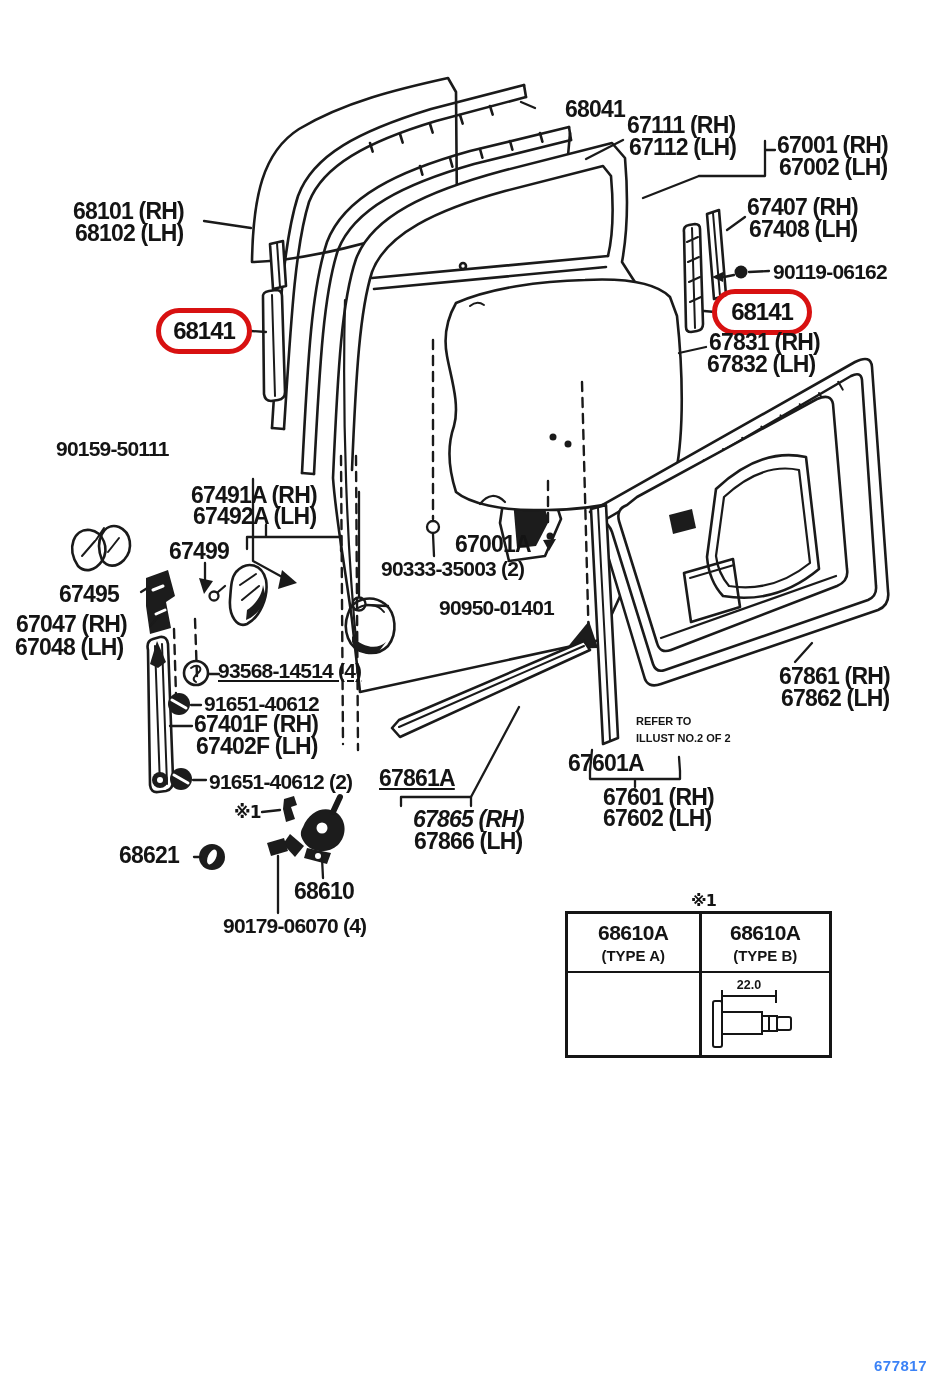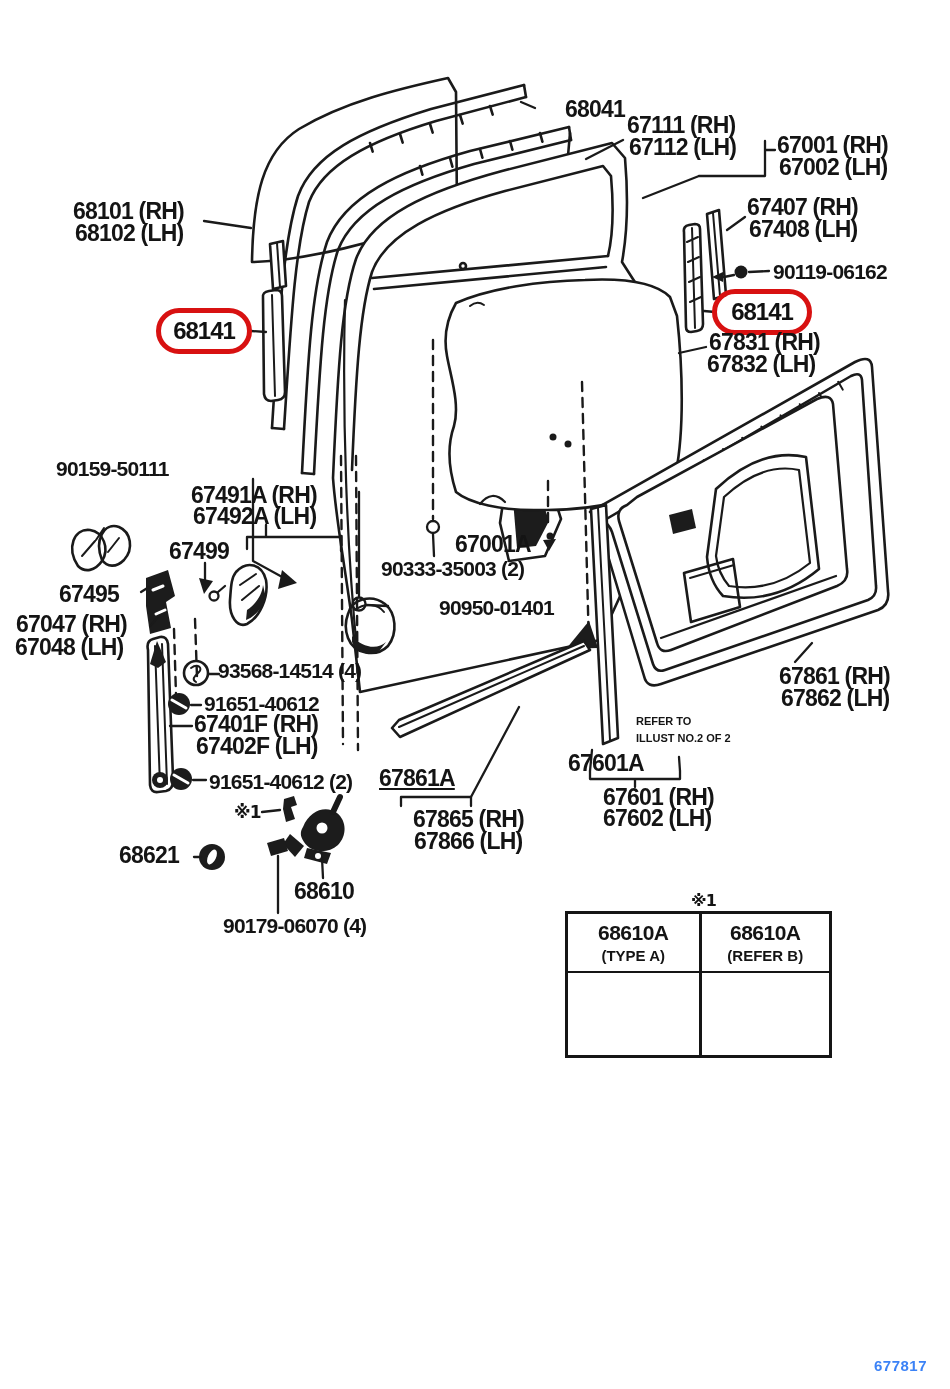--- a/index.html
+++ b/index.html
@@ -224,7 +224,7 @@
 </div>
 <div class="lbl" style="left:709px;top:331px;">67831 (RH)</div>
 <div class="lbl" style="left:707px;top:353px;">67832 (LH)</div>
-<div class="lbl sm" style="left:56px;top:458px;">90159-50111</div>
+<div class="lbl sm" style="left:56px;top:438px;">90159-50111</div>
 <div class="lbl" style="left:191px;top:484px;">67491A (RH)</div>
 <div class="lbl" style="left:193px;top:505px;">67492A (LH)</div>
 <div class="lbl" style="left:169px;top:540px;">67499</div>

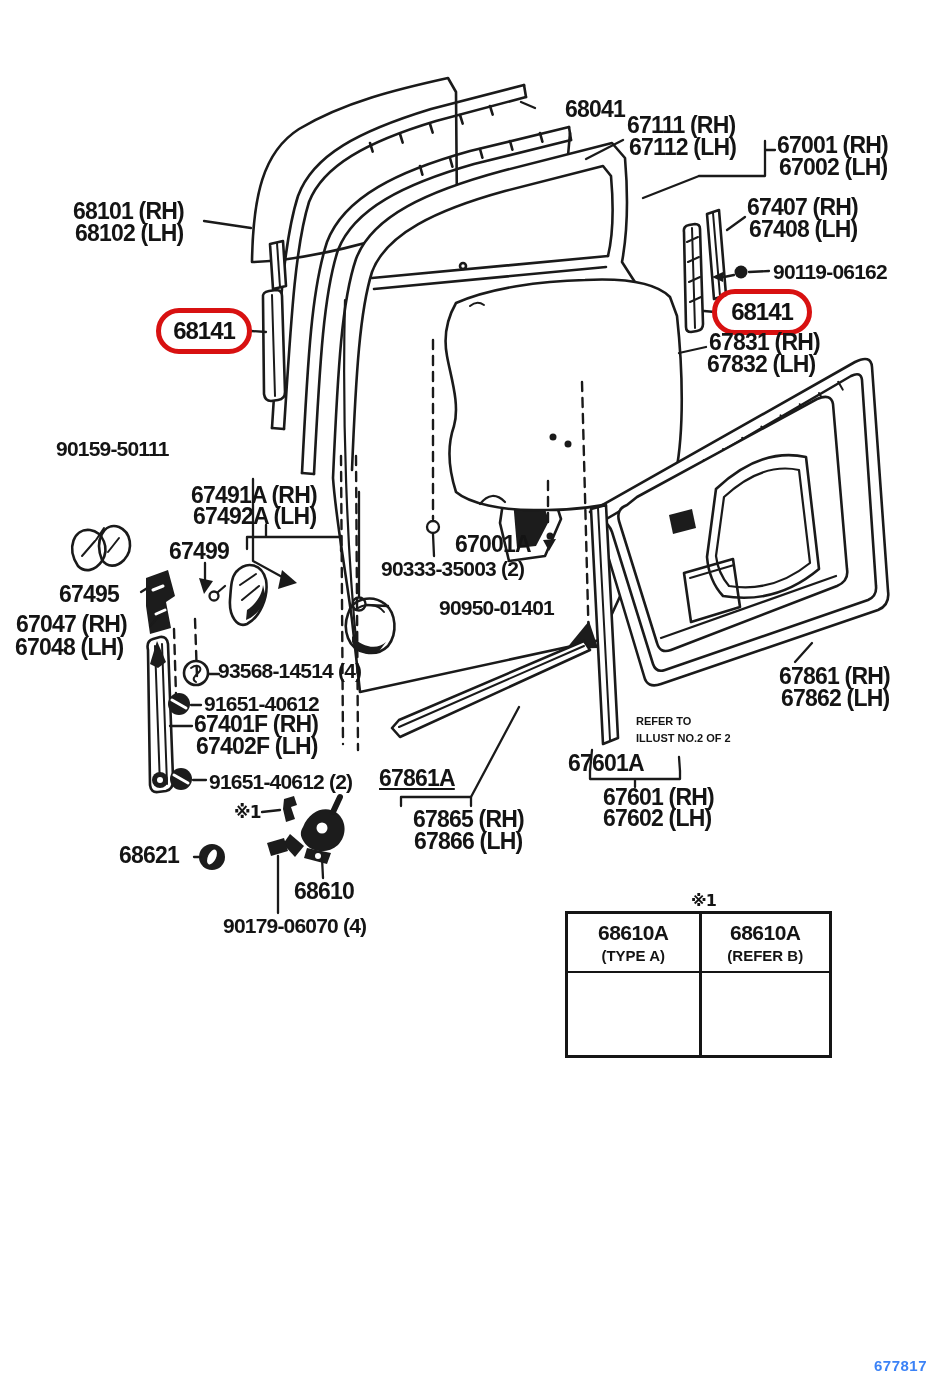--- a/index.html
+++ b/index.html
@@ -234,7 +234,7 @@
 <div class="lbl" style="left:455px;top:533px;">67001A</div>
 <div class="lbl sm" style="left:381px;top:558px;">90333-35003 (2)</div>
 <div class="lbl sm" style="left:391px;top:597px;padding-left:48px;">90950-01401</div>
-<div class="lbl sm" style="left:218px;top:660px;">93568-14514 (4)</div>
+<div class="lbl sm" style="left:218px;top:660px;text-decoration:underline;">93568-14514 (4)</div>
 <div class="lbl sm" style="left:204px;top:693px;">91651-40612</div>
 <div class="lbl" style="left:194px;top:713px;">67401F (RH)</div>
 <div class="lbl" style="left:196px;top:735px;">67402F (LH)</div>

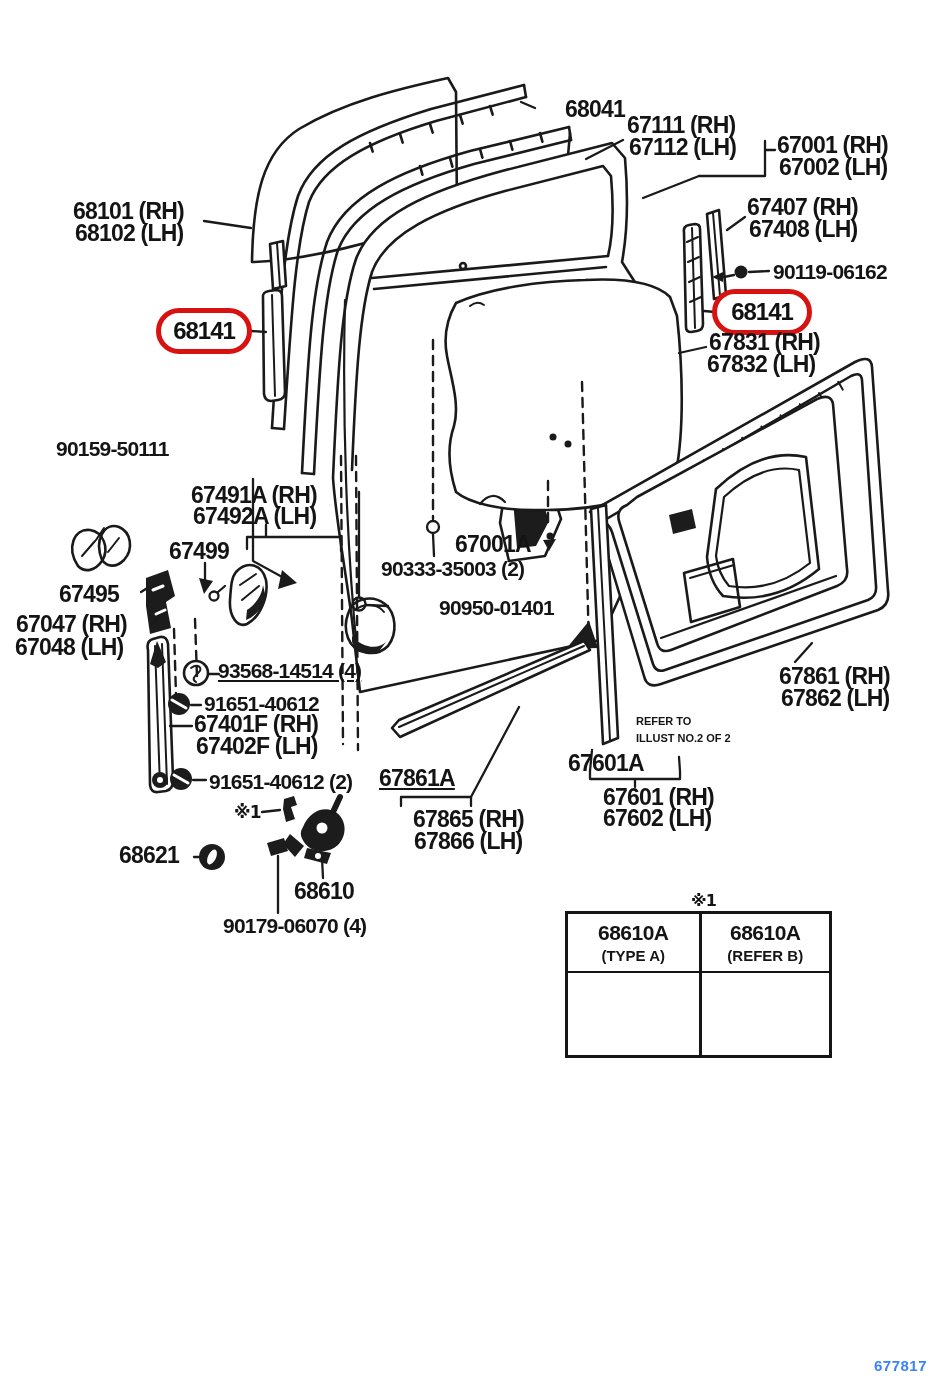--- a/index.html
+++ b/index.html
@@ -244,7 +244,7 @@
 <div class="lbl" style="left:294px;top:880px;">68610</div>
 <div class="lbl sm" style="left:223px;top:915px;">90179-06070 (4)</div>
 <div class="lbl" style="left:379px;top:767px;text-decoration:underline;">67861A</div>
-<div class="lbl" style="left:413px;top:808px;">67865 (RH)</div>
+<div class="lbl" style="left:413px;top:808px;font-style:italic;">67865 (RH)</div>
 <div class="lbl" style="left:414px;top:830px;">67866 (LH)</div>
 <div class="lbl" style="left:779px;top:665px;">67861 (RH)</div>
 <div class="lbl" style="left:781px;top:687px;">67862 (LH)</div>

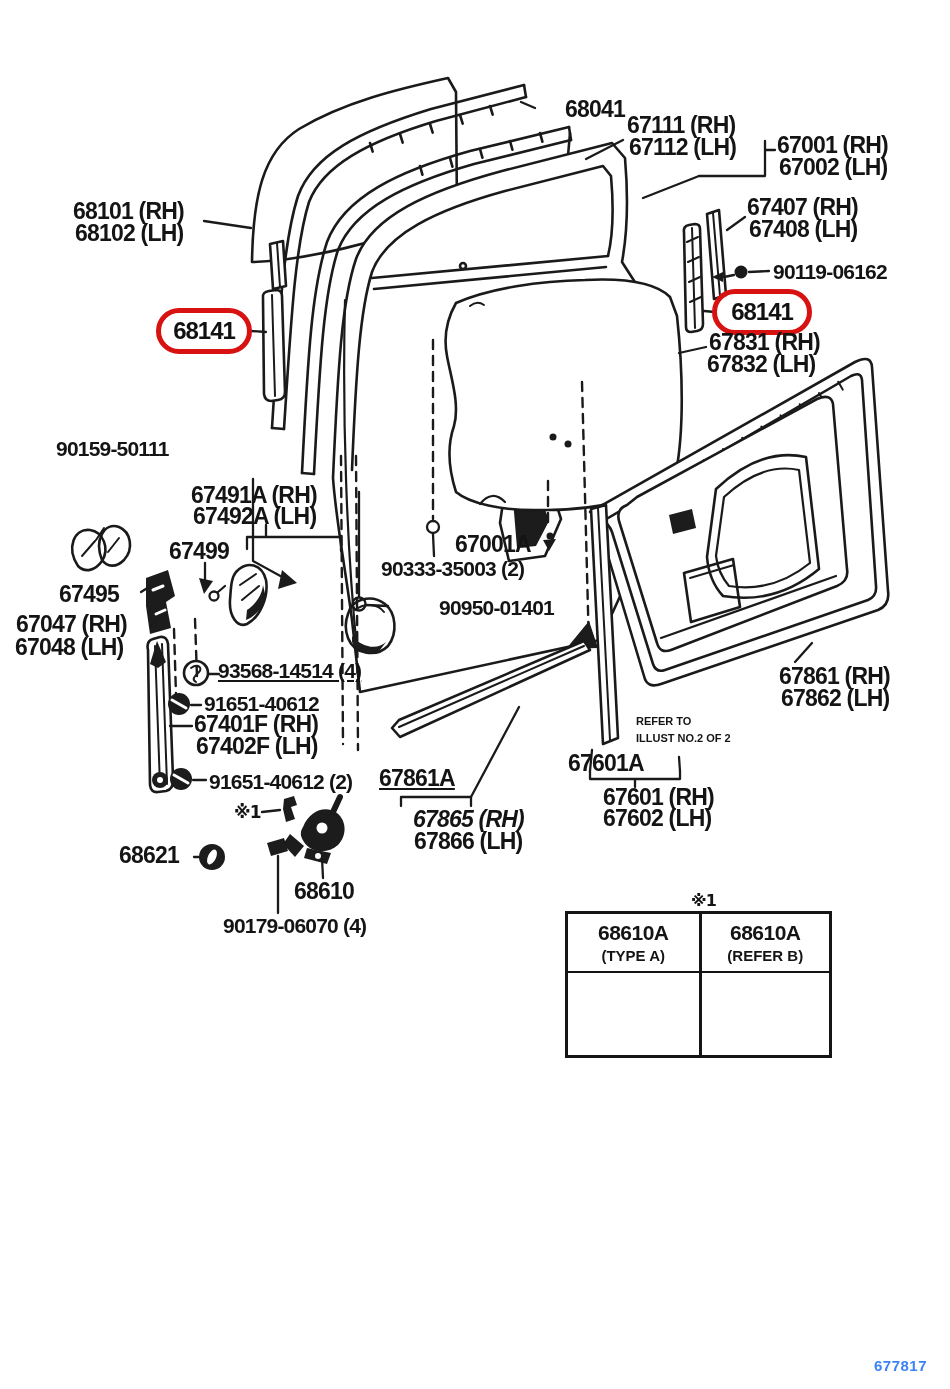--- a/index.html
+++ b/index.html
@@ -265,7 +265,7 @@
   <div class="vt-col right">
     <div class="vt-head">
       <div class="vt-part">68610A</div>
-      <div class="vt-type">(REFER B)</div>
+      <div class="vt-type">(TYPE B)</div>
     </div>
   </div>
 </div>

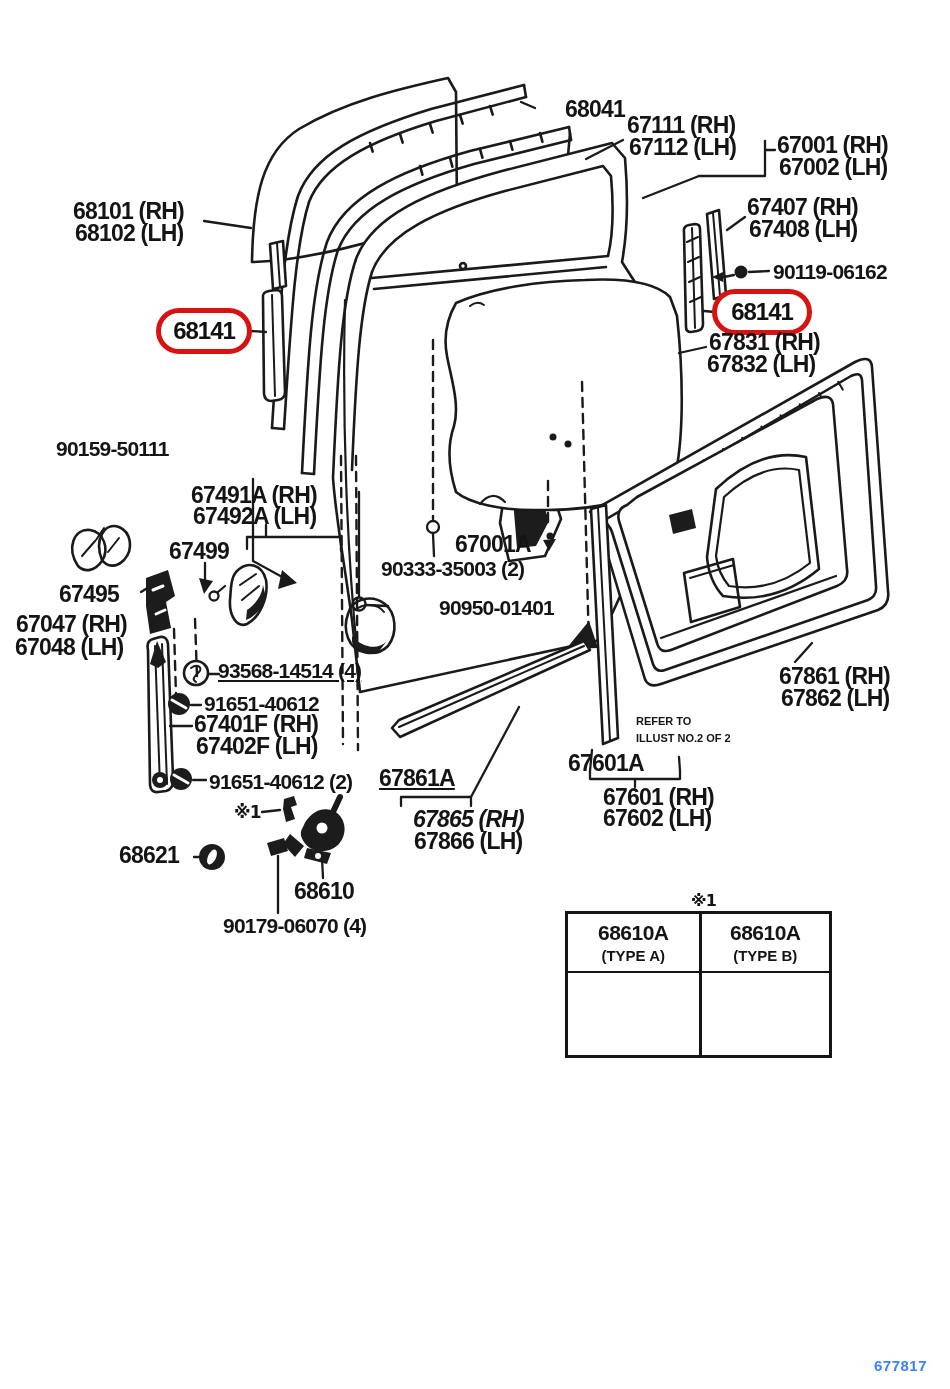--- a/index.html
+++ b/index.html
@@ -267,6 +267,19 @@
       <div class="vt-part">68610A</div>
       <div class="vt-type">(TYPE B)</div>
     </div>
+    <div class="vt-body">
+      <svg width="118" height="74" viewBox="0 0 118 74">
+        <g stroke="#151515" fill="none" stroke-width="2">
+          <text x="43" y="12" text-anchor="middle" font-size="12.5" font-weight="bold" fill="#151515" stroke="none" font-family="Liberation Sans, sans-serif">22.0</text>
+          <path d="M 16,19 L 70,19 M 16,13 L 16,26 M 70,13 L 70,26"></path>
+          <rect x="7" y="24" width="9" height="46" rx="2"></rect>
+          <rect x="16" y="35" width="40" height="22"></rect>
+          <rect x="56" y="39" width="15" height="15"></rect>
+          <rect x="71" y="40" width="14" height="13" rx="2"></rect>
+          <path d="M 63,39 L 63,54"></path>
+        </g>
+      </svg>
+    </div>
   </div>
 </div>
 

